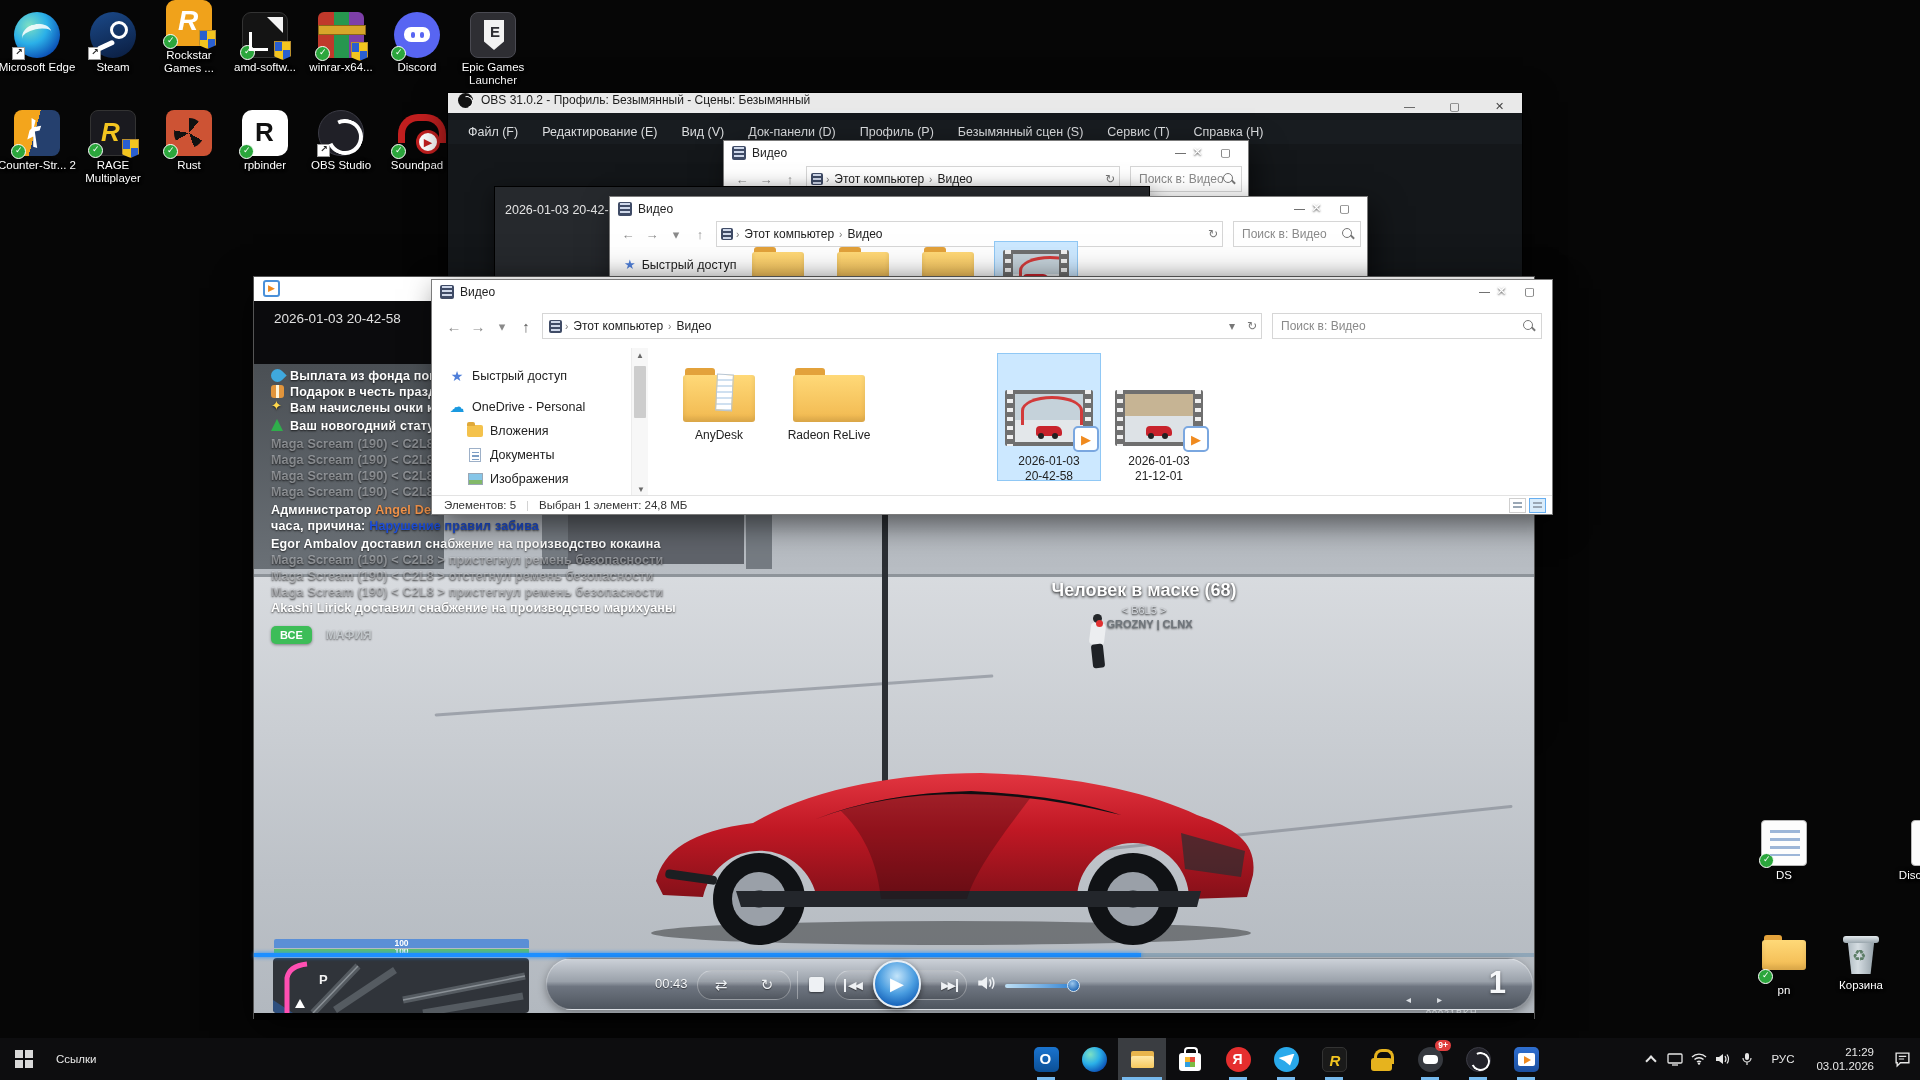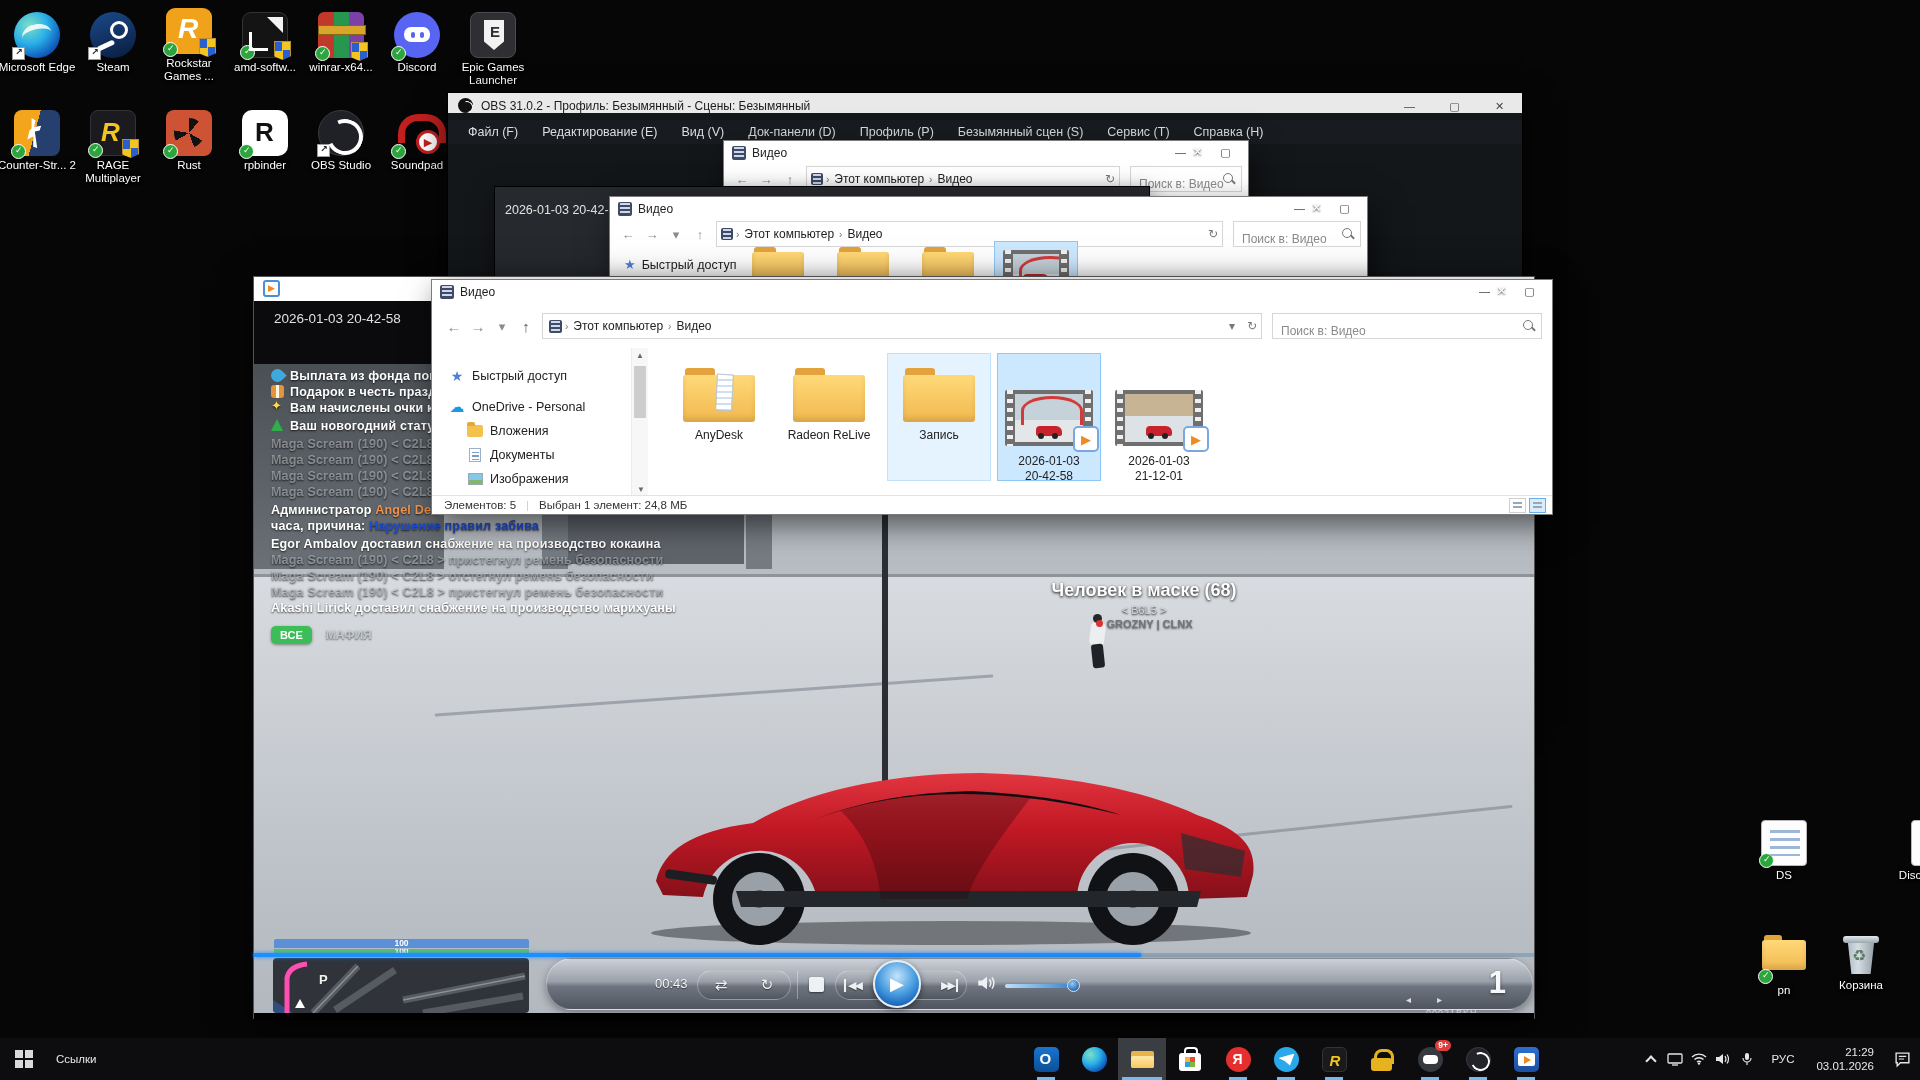--- a/index.html
+++ b/index.html
@@ -303,7 +303,7 @@
       </div>
     <div class="dlabel">Steam</div>
   </div>
-  <div class="dicon" style="left:147px;top:8px">
+  <div class="dicon" style="left:147px;top:0">
     <div class="ic i-rock">
         <i class="chk"></i>
         <i class="shield"></i>

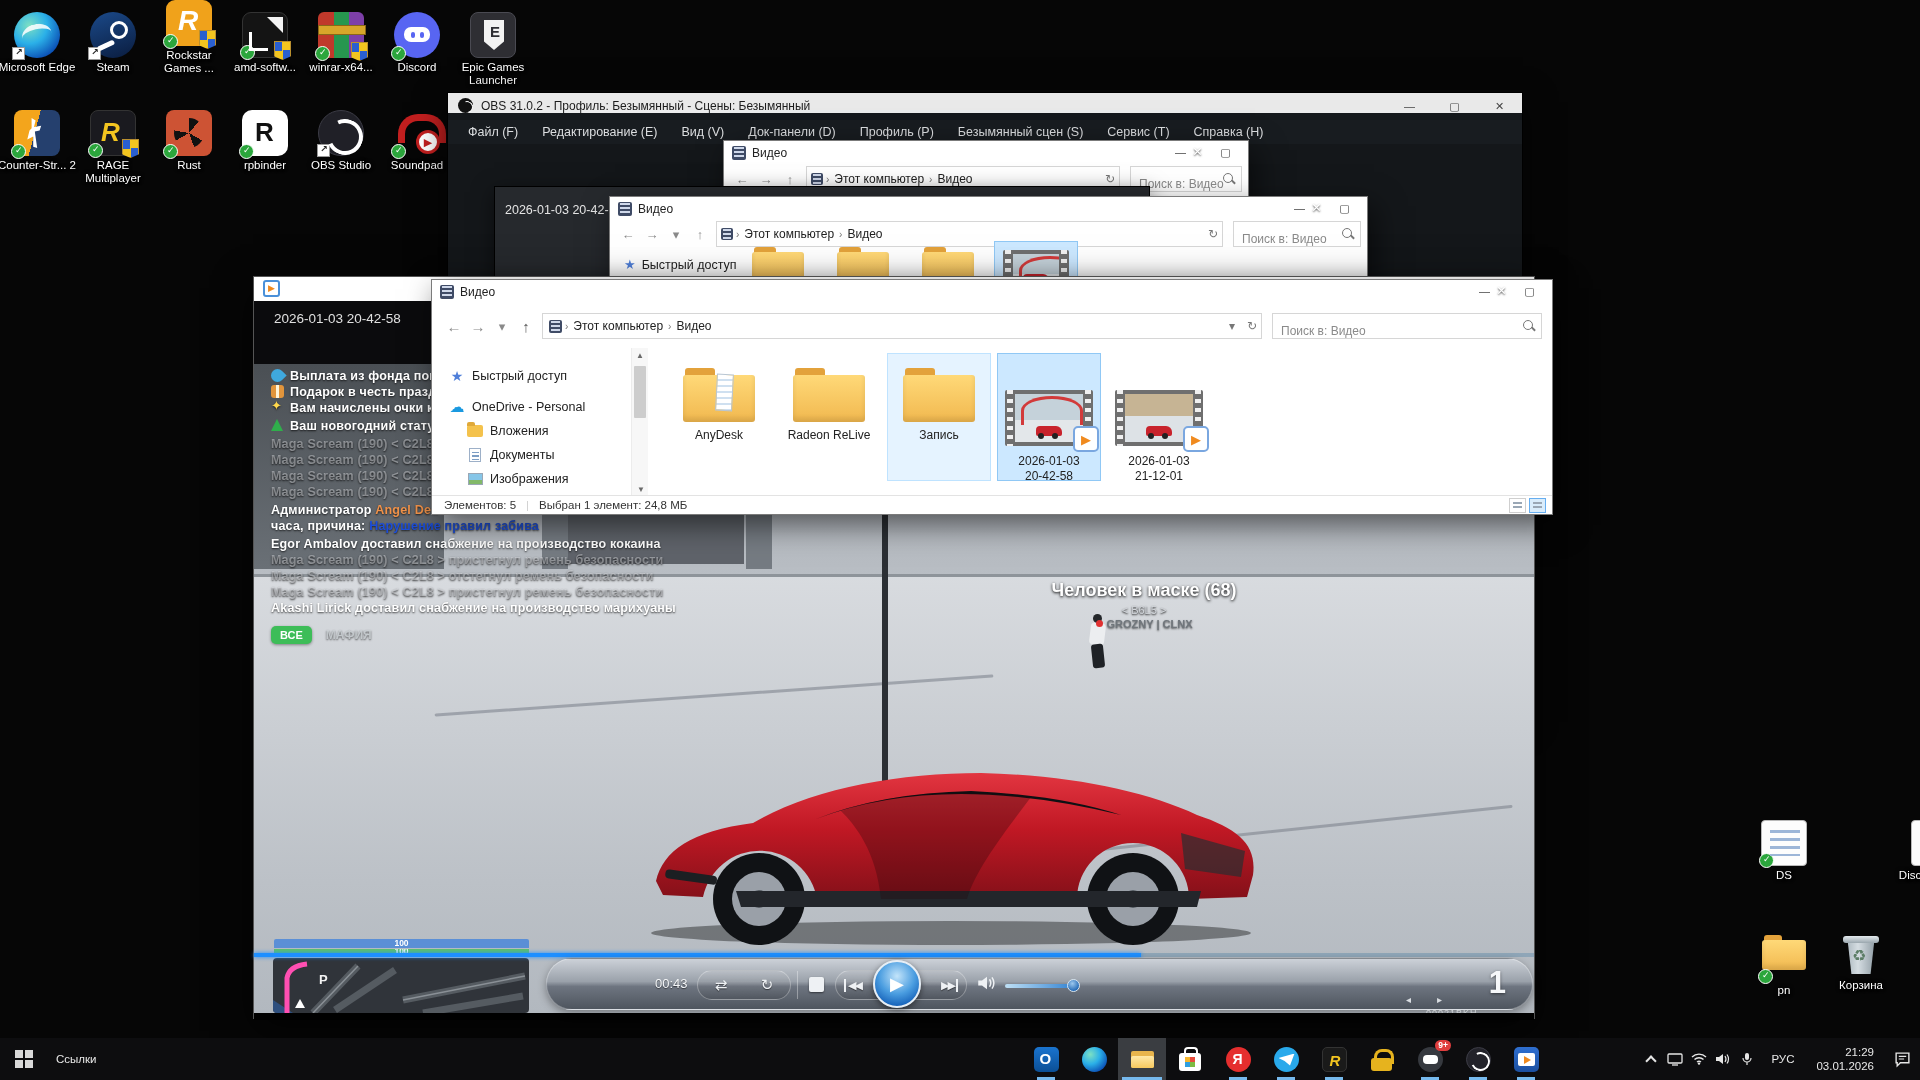--- a/index.html
+++ b/index.html
@@ -136,7 +136,7 @@
 
   
   #obs{position:absolute;left:447px;top:92px;width:1076px;height:620px;background:#14171a;border:1px solid #000;box-shadow:0 10px 30px rgba(0,0,0,.6)}
-  #obs .obstitle{position:absolute;left:0;top:0;right:0;height:20px;background:#e9e9e9;display:flex;align-items:flex-end}
+  #obs .obstitle{position:absolute;left:0;top:0;right:0;height:20px;background:#e9e9e9;display:flex;align-items:flex-start}
   #obs .obslogo{width:15px;height:15px;border-radius:50%;background:#111;margin-left:10px;position:relative}
   #obs .obslogo::after{content:"";position:absolute;left:2.5px;top:2.5px;width:10px;height:10px;border-radius:50%;
        border:1.6px solid transparent;border-top-color:#fff;border-right-color:#fff;transform:rotate(30deg)}

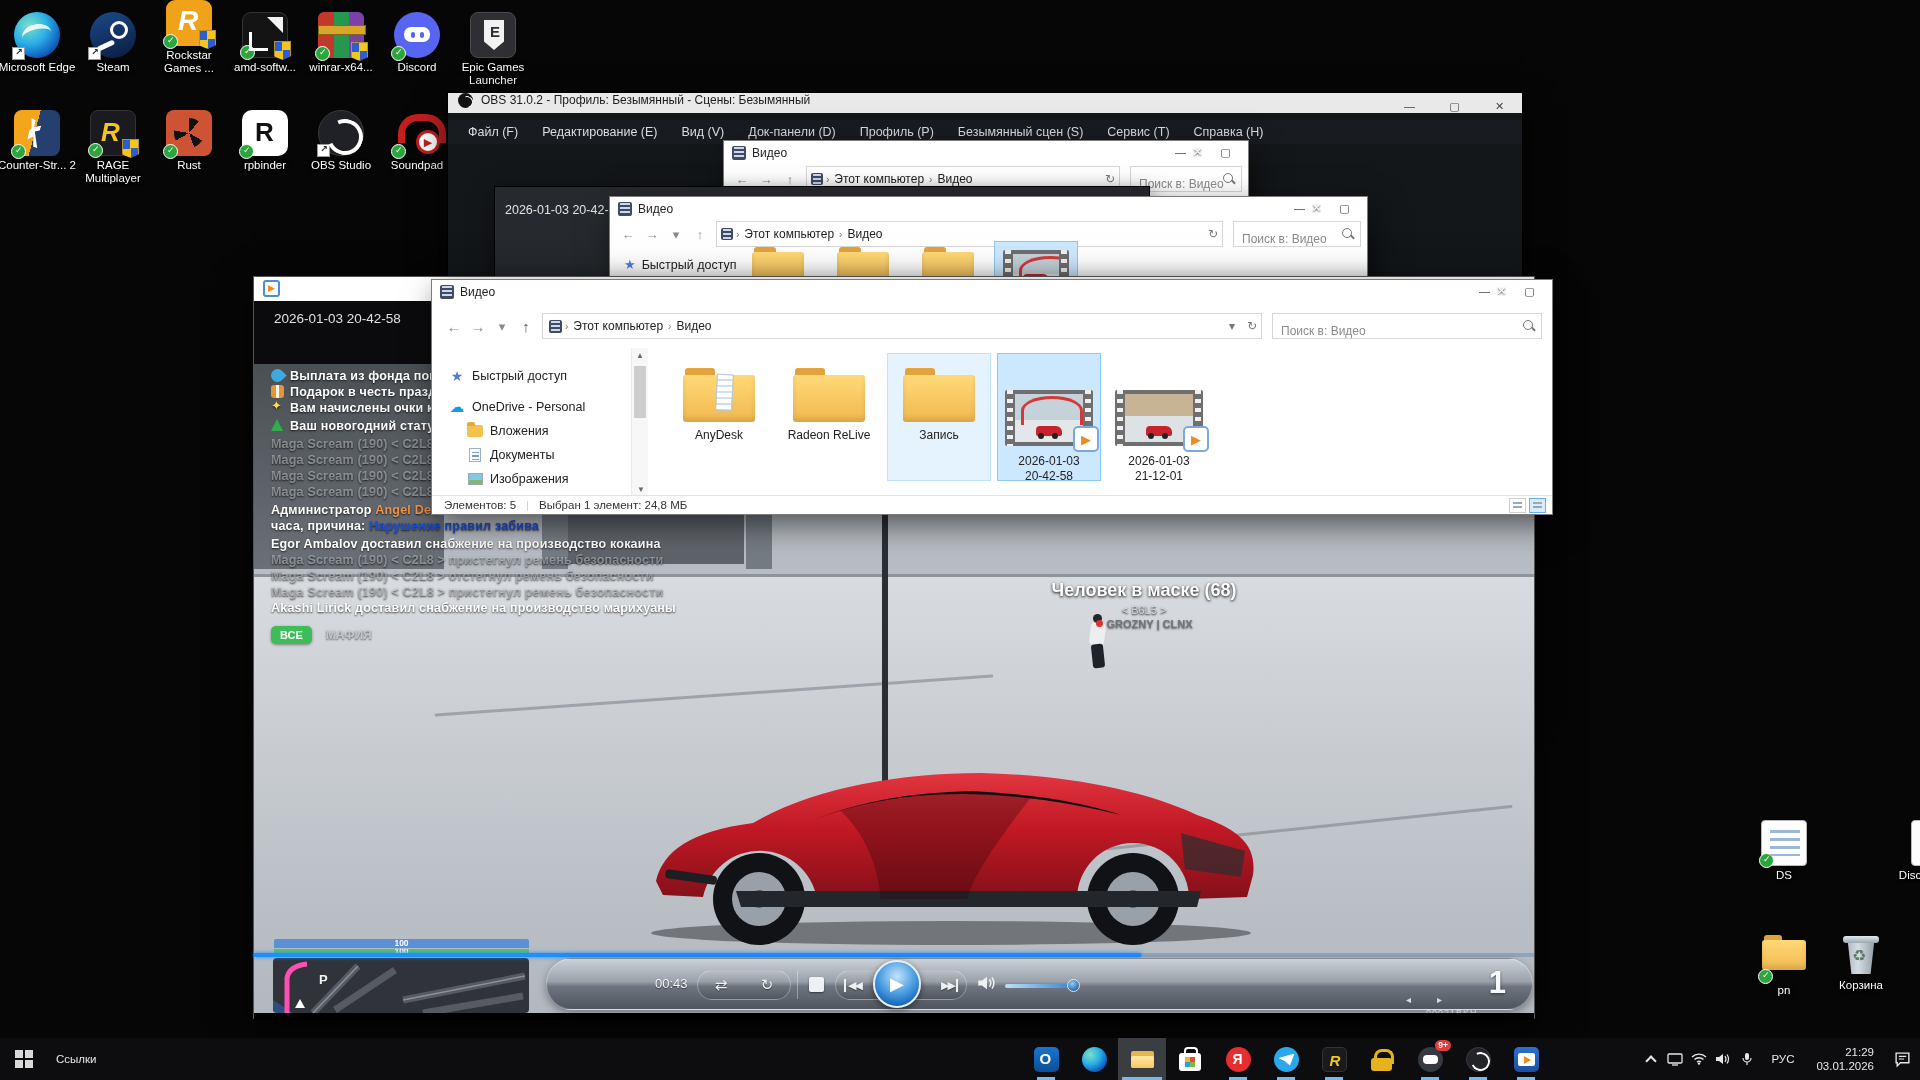--- a/index.html
+++ b/index.html
@@ -84,7 +84,7 @@
   .abox .crumb{color:#222;margin:0 2px;white-space:nowrap}
   .abox .sep{color:#777;margin:0 3px;font-size:10px}
   .abox .aend{position:absolute;right:4px;color:#777;font-size:12px}
-  .sbox{height:26px;border:1px solid #d6d6d6;background:#fff;display:flex;align-items:flex-end;position:relative;margin-left:10px}
+  .sbox{height:26px;border:1px solid #d6d6d6;background:#fff;display:flex;align-items:center;position:relative;margin-left:10px}
   .sbox .ph{color:#8a8a8a;font-size:12px;margin-left:8px;white-space:nowrap}
   .mag{position:absolute;right:6px;top:6px;width:12px;height:12px}
   .mag::before{content:"";position:absolute;left:0;top:0;width:8px;height:8px;border:1.5px solid #777;border-radius:50%}

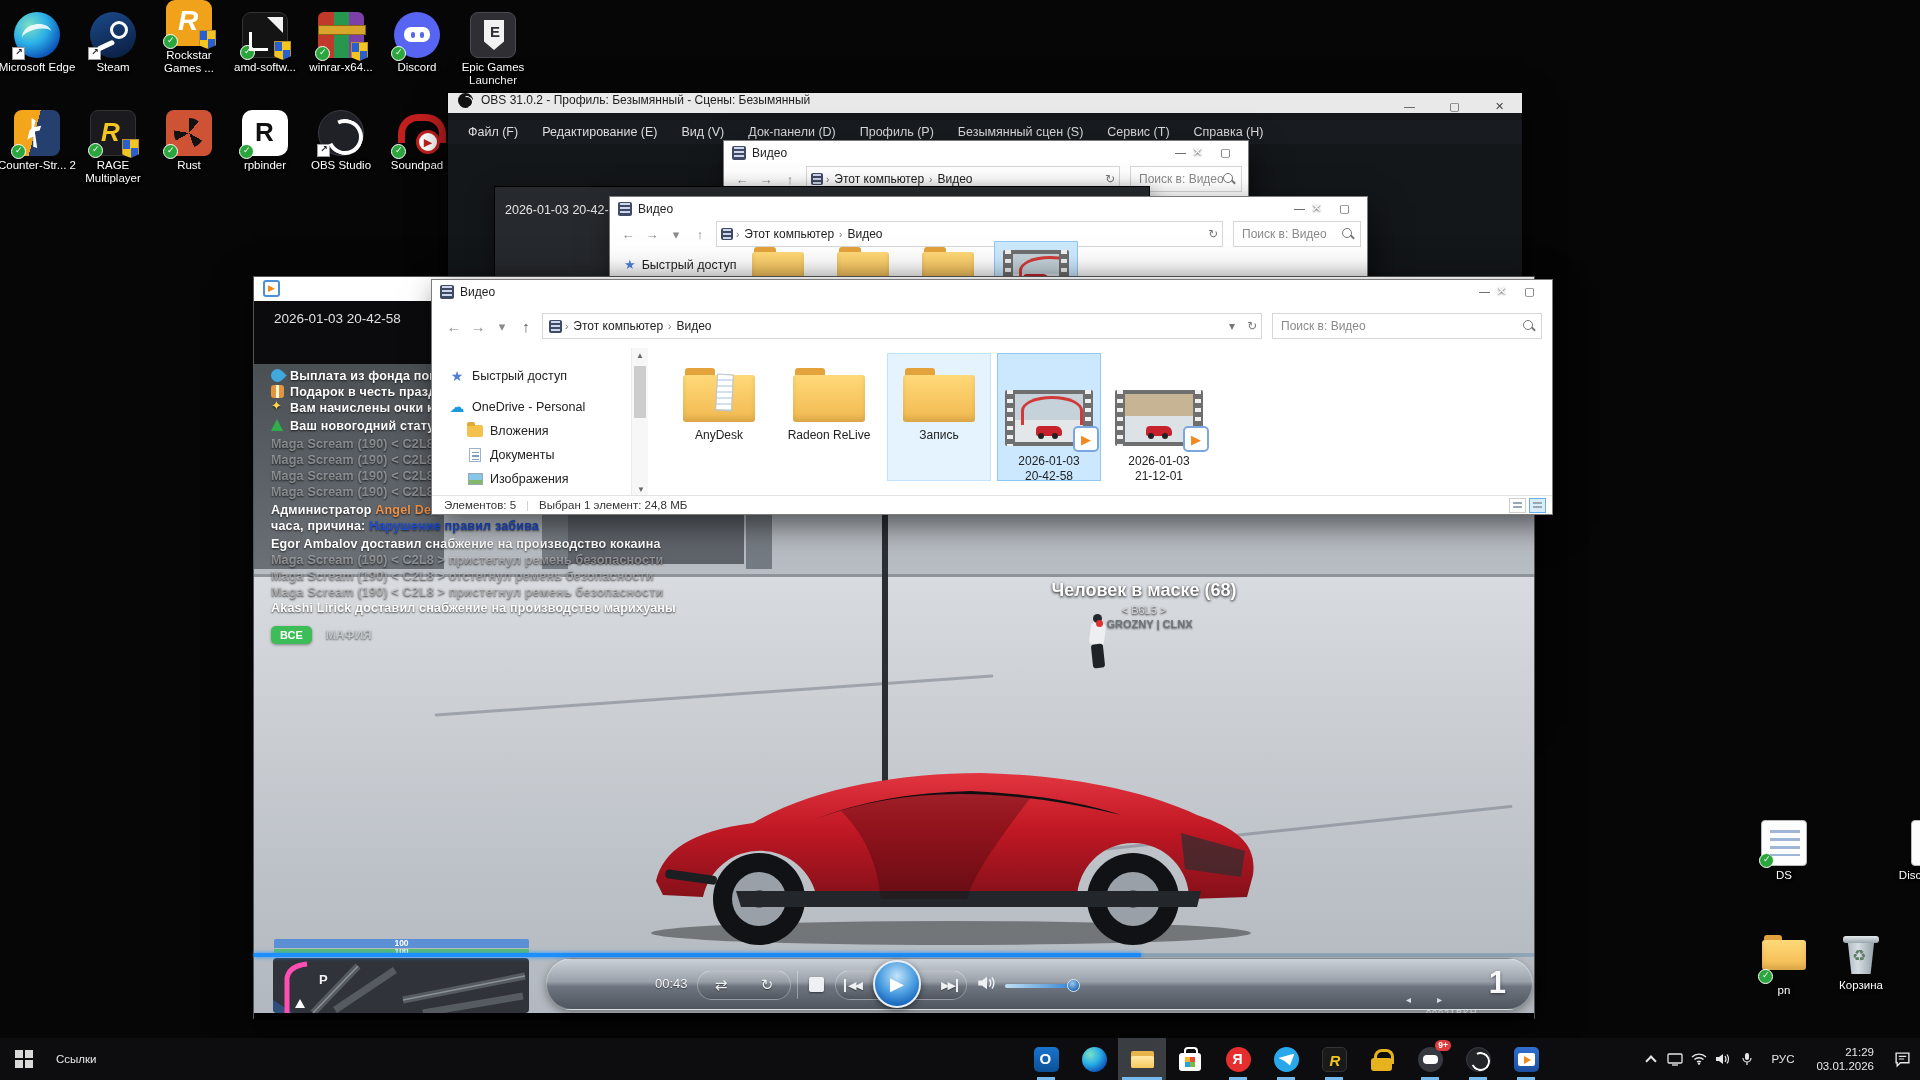--- a/index.html
+++ b/index.html
@@ -690,10 +690,6 @@
       <div class="fold" style="margin-top:14px"></div>
       <div class="tl">Radeon ReLive</div>
     </div>
-    <div class="tile hov" style="left:455px">
-      <div class="fold" style="margin-top:14px"></div>
-      <div class="tl">Запись</div>
-    </div>
     <div class="tile sel" style="left:565px">
       <div class="film" style="width:88px;height:56px;margin:36px auto 0">
         <div class="scene s1">

